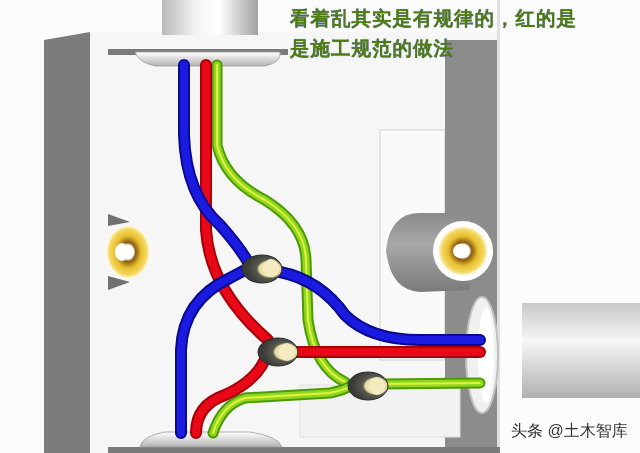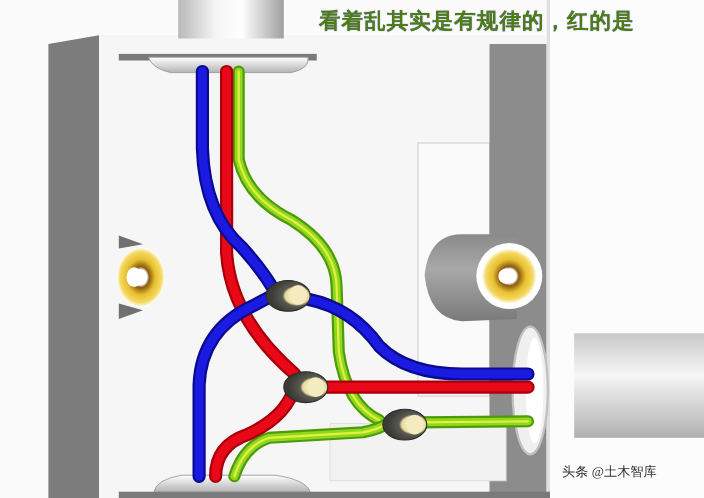--- a/index.html
+++ b/index.html
@@ -140,6 +140,7 @@
 
 <div class="caption">
   <span>看着乱其实是有规律的，红的是</span>
+  <span>是施工规范的做法</span>
 </div>
 
 <div class="watermark">头条 @土木智库</div>

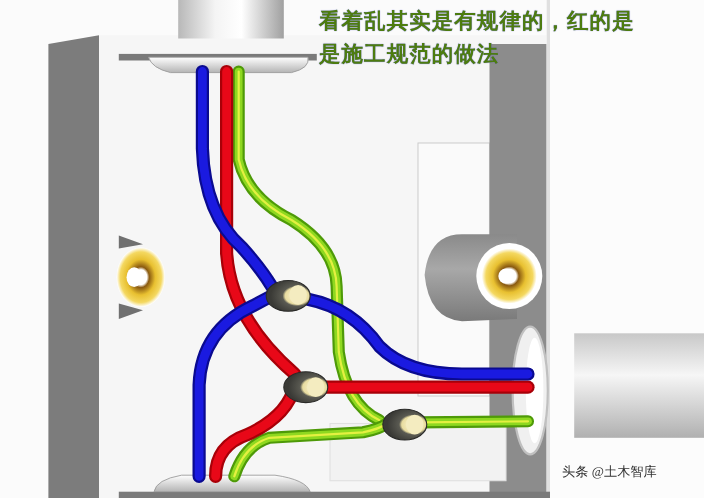--- a/index.html
+++ b/index.html
@@ -14,7 +14,7 @@
   .caption span { display: block; white-space: nowrap; }
   .watermark {
     position: absolute; left: 511px; top: 421px;
-    font-family: Liberation Serif, serif; font-size: 12px; color: #333;
+    font-family: Liberation Sans, sans-serif; font-size: 16px; color: #333;
     white-space: nowrap;
   }
 </style>

